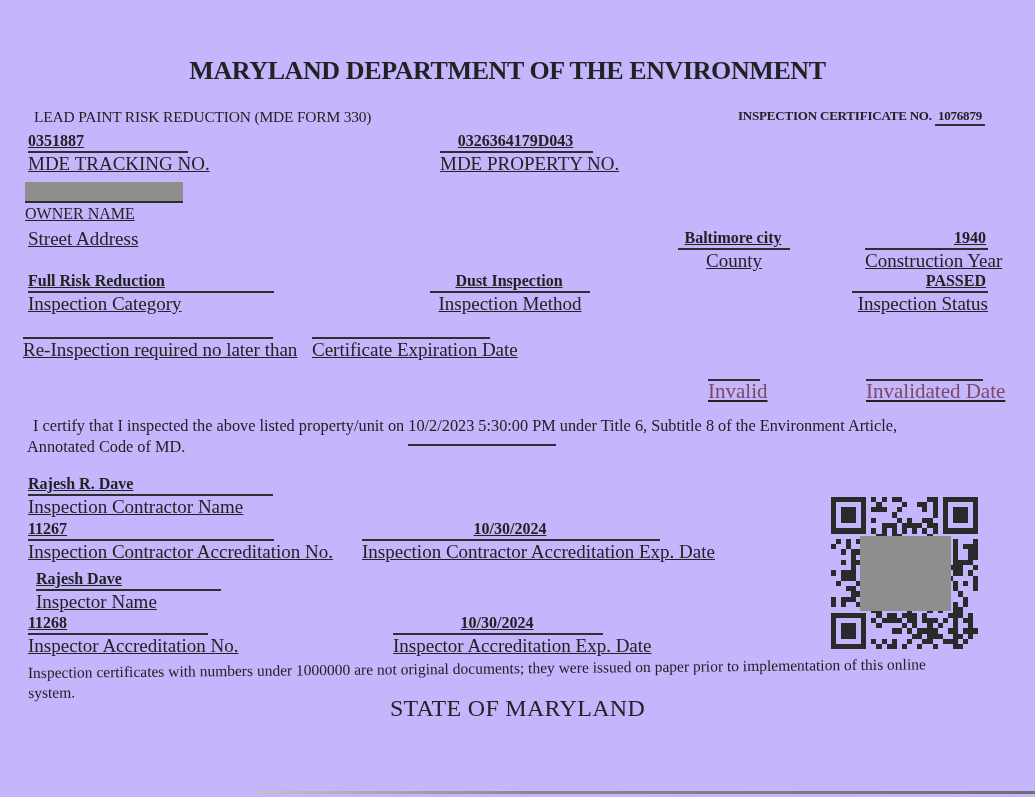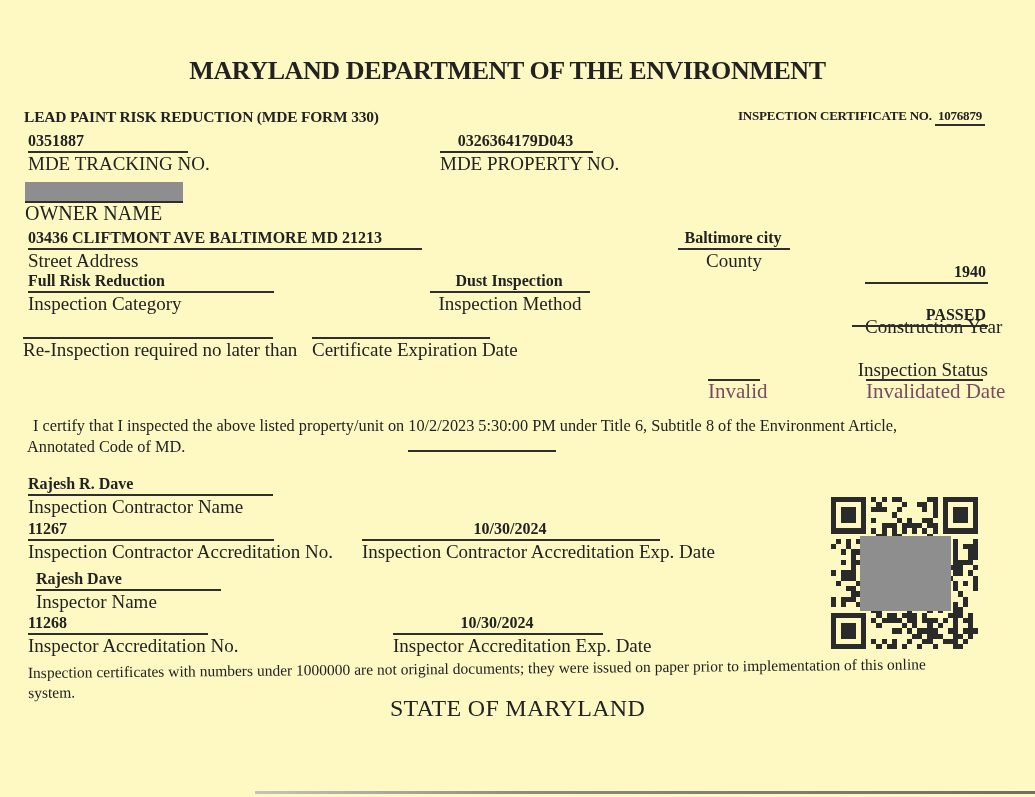--- a/index.html
+++ b/index.html
@@ -11,7 +11,7 @@
   html,body{margin:0;padding:0;background:#fff;}
   body{width:1035px;height:797px;position:relative;overflow:hidden;
        font-family:"Liberation Serif","DejaVu Serif",serif;color:var(--ink);}
-  .page{position:absolute;inset:0;background:#fef9c3;}
+  .page{position:absolute;inset:0;background:#c4b5fd;}
   .f{position:absolute;}
   .v{font-weight:bold;font-size:16px;line-height:19px;min-height:19px;
      border-bottom:2px solid var(--line);padding:0 2px 1px 0;white-space:nowrap;}

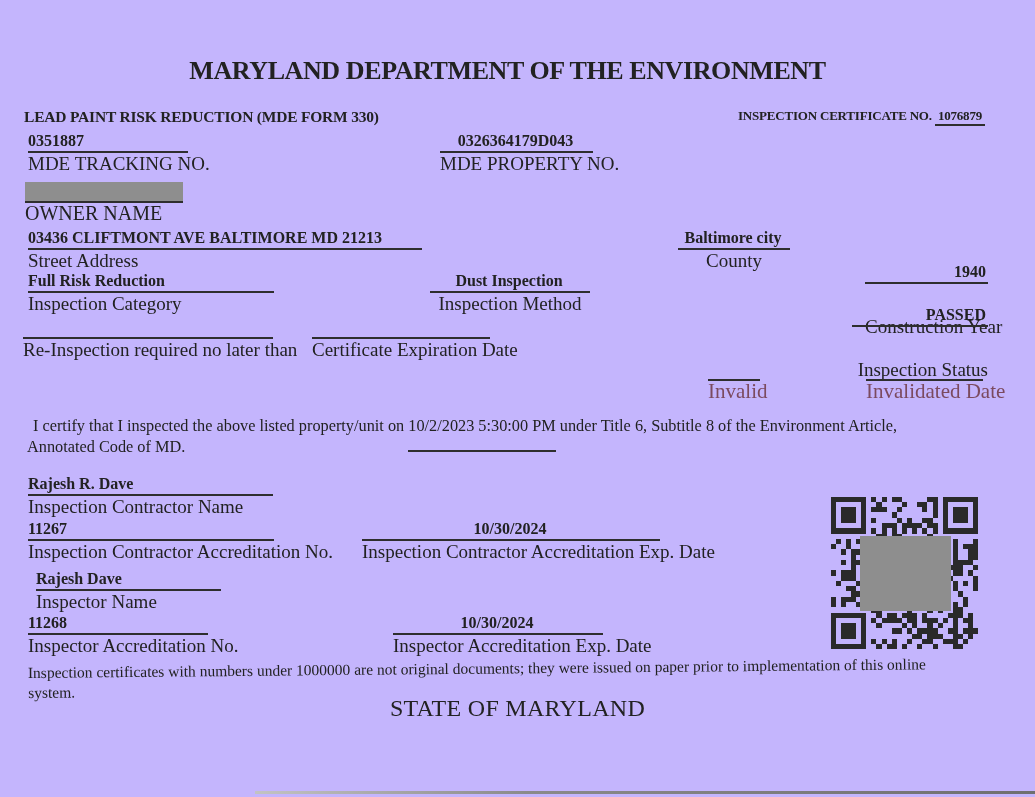--- a/index.html
+++ b/index.html
@@ -23,7 +23,7 @@
   .inv .l{color:var(--invalid-color);font-size:21px;}
   .agency-title{position:absolute;top:56px;left:-10px;width:100%;text-align:center;
      font-weight:bold;font-size:26px;letter-spacing:-0.4px;}
-  .form-title{position:absolute;top:108px;left:24px;font-weight:bold;font-size:15.5px;letter-spacing:-0.2px;}
+  .form-title{position:absolute;top:108px;left:34px;font-weight:normal;font-size:15.5px;letter-spacing:-0.2px;}
   .cert-no{position:absolute;top:108px;right:50px;font-weight:bold;font-size:13px;letter-spacing:-0.2px;}
   .numu{border-bottom:2px solid var(--line);padding:0 3px 1px 3px;}
   .redact-bar{height:19px;background:var(--redact);}

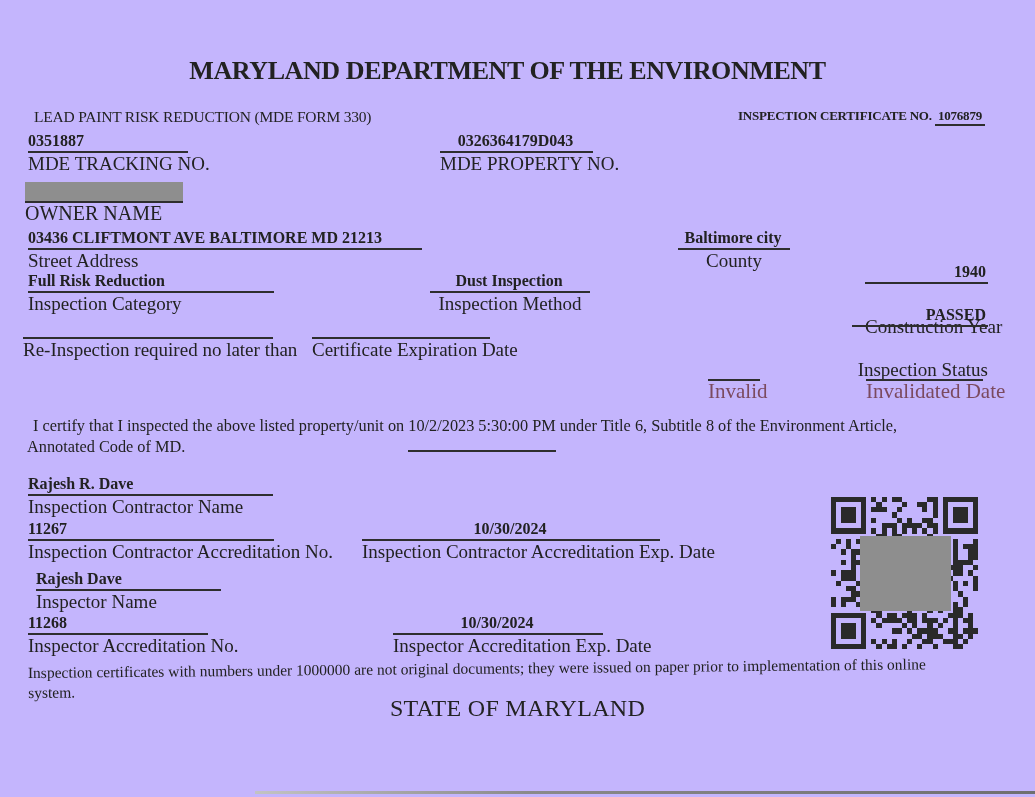--- a/index.html
+++ b/index.html
@@ -12,7 +12,7 @@
   body{width:1035px;height:797px;position:relative;overflow:hidden;
        font-family:"Liberation Serif","DejaVu Serif",serif;color:var(--ink);}
   .page{position:absolute;inset:0;background:#c4b5fd;}
-  .f{position:absolute;}
+  .f{position:absolute;text-decoration:underline;}
   .v{font-weight:bold;font-size:16px;line-height:19px;min-height:19px;
      border-bottom:2px solid var(--line);padding:0 2px 1px 0;white-space:nowrap;}
   .l{font-size:19px;line-height:17px;margin-top:2px;white-space:nowrap;}

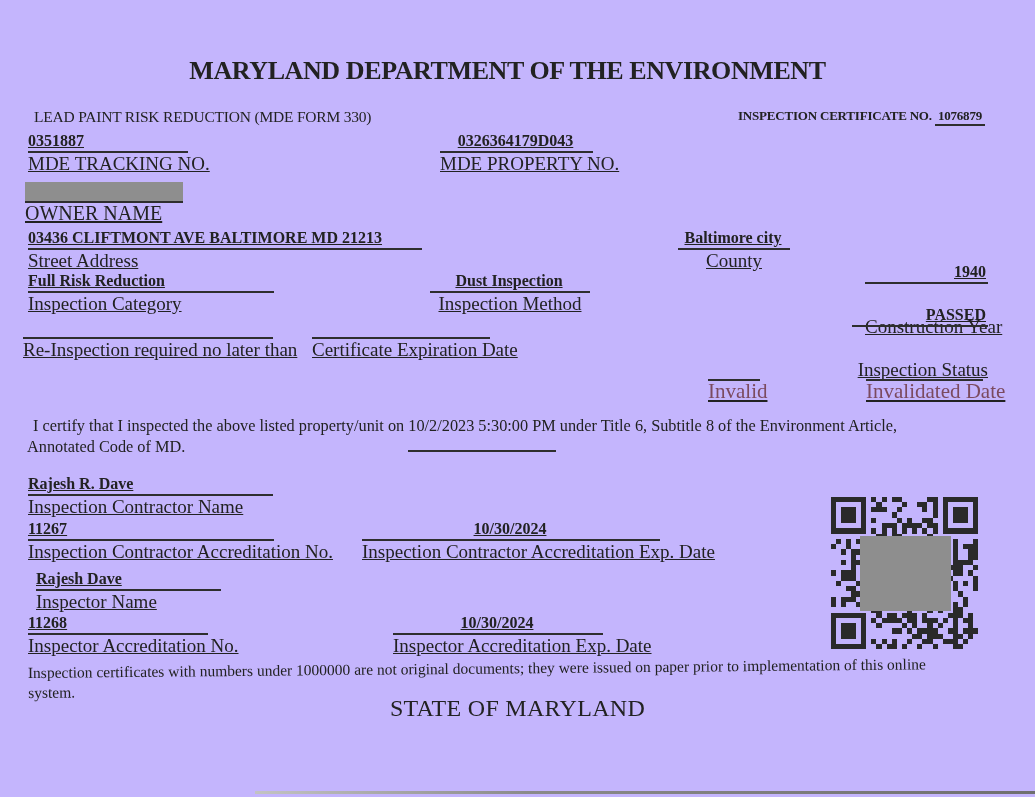--- a/index.html
+++ b/index.html
@@ -67,7 +67,7 @@
     <div class="v" style="padding:0">
       <div class="redact-bar"></div>
     </div>
-    <div class="l" style="font-size:20px">OWNER NAME</div>
+    <div class="l" style="font-size:16px">OWNER NAME</div>
   </div>
 
   <div class="f" style="left:28px;top:228px;width:394px">

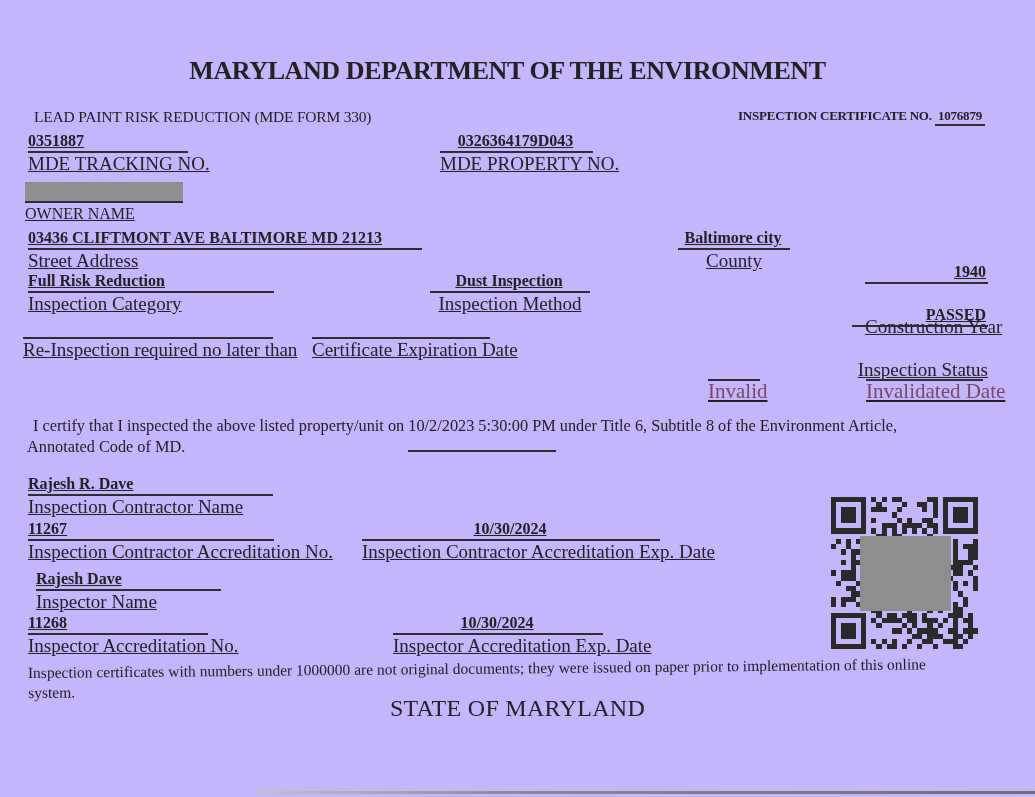--- a/index.html
+++ b/index.html
@@ -71,7 +71,6 @@
   </div>
 
   <div class="f" style="left:28px;top:228px;width:394px">
-    <div class="v">03436 CLIFTMONT AVE BALTIMORE MD 21213</div>
     <div class="l">Street Address</div>
   </div>
 

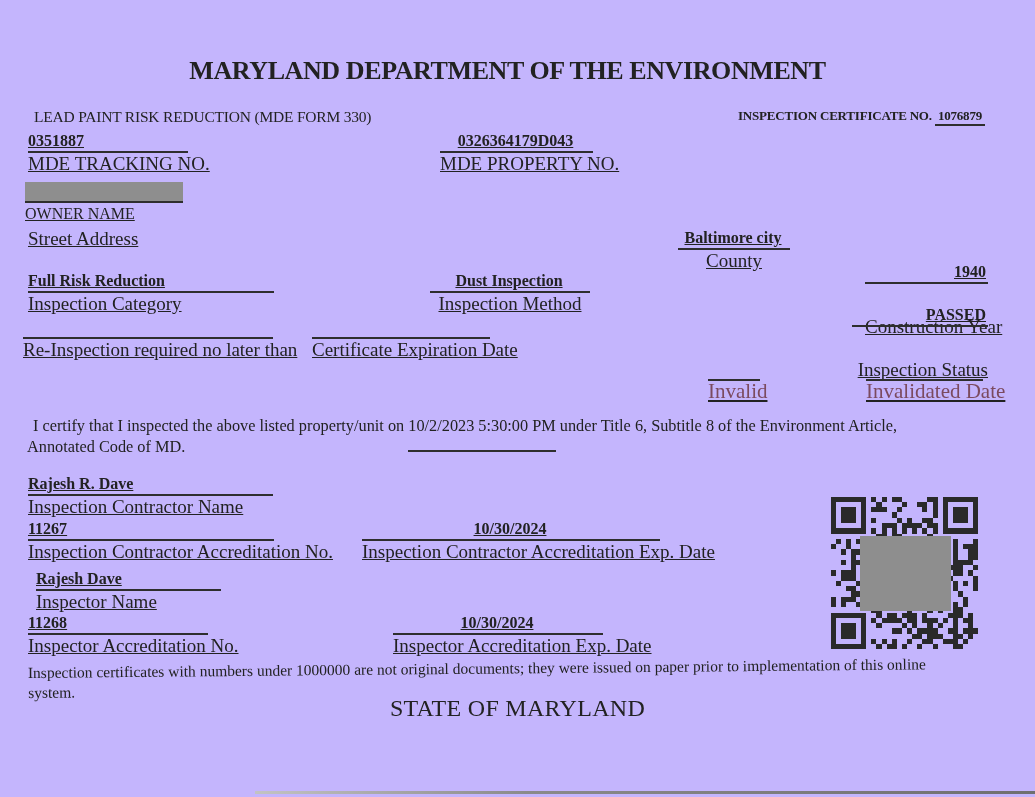--- a/index.html
+++ b/index.html
@@ -17,7 +17,7 @@
      border-bottom:2px solid var(--line);padding:0 2px 1px 0;white-space:nowrap;}
   .l{font-size:19px;line-height:17px;margin-top:2px;white-space:nowrap;}
   .c .v,.c .l{text-align:center;}
-  .r .v,.r .l{text-align:right;margin-top:34px;}
+  .r .v,.r .l{text-align:right;}
   .blank .v{min-height:12px;}
   .inv .v{min-height:8px;}
   .inv .l{color:var(--invalid-color);font-size:21px;}

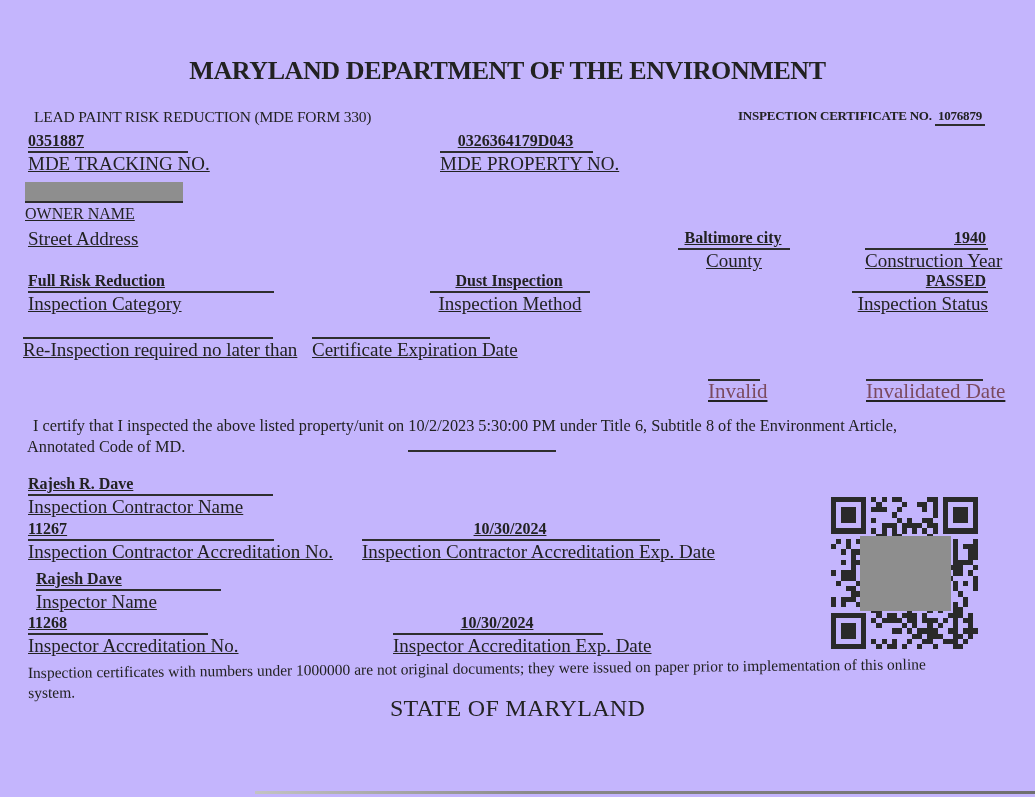--- a/index.html
+++ b/index.html
@@ -28,7 +28,7 @@
   .numu{border-bottom:2px solid var(--line);padding:0 3px 1px 3px;}
   .redact-bar{height:19px;background:var(--redact);}
   .certify{position:absolute;left:27px;top:415px;width:992px;font-size:16.3px;line-height:21px;text-indent:6px;}
-  .date-u{border-bottom:2px solid var(--line);padding-bottom:15px;}
+  .date-u{border-bottom:2px solid var(--line);padding-bottom:9px;}
   .disclaimer{position:absolute;left:28px;top:663px;width:990px;font-size:15.5px;line-height:20px;
      transform:rotate(-0.55deg);transform-origin:left center;}
   .state-title{position:absolute;top:695px;left:0;width:100%;text-align:center;

